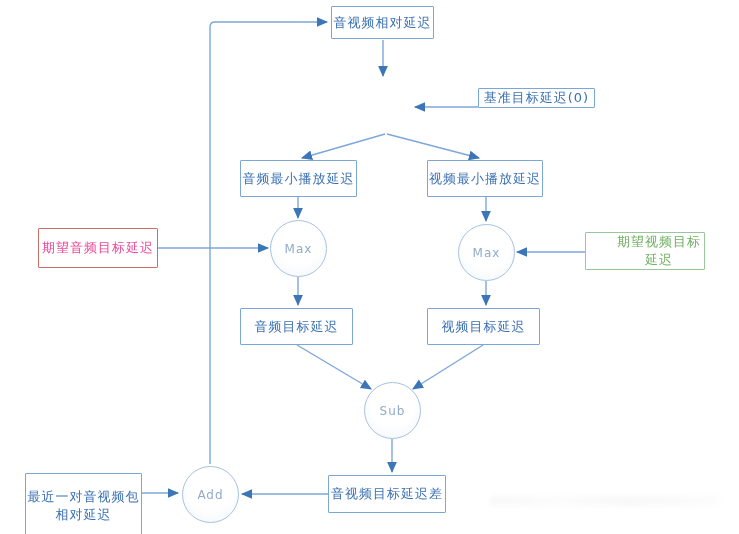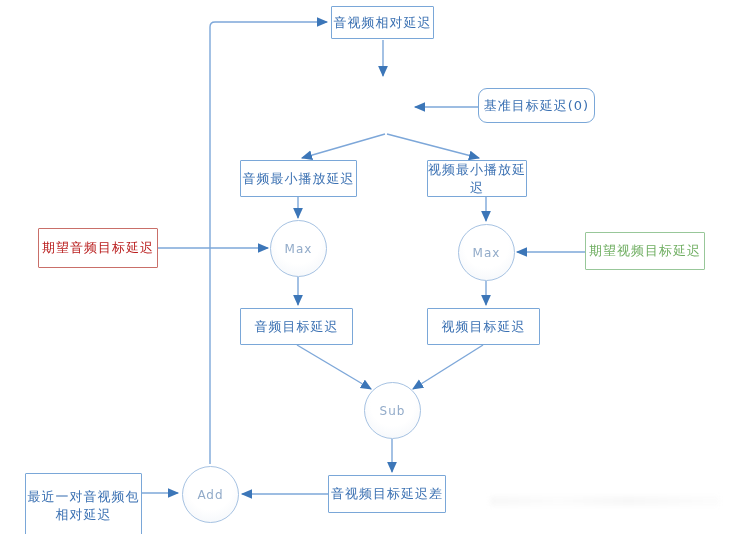--- a/index.html
+++ b/index.html
@@ -79,7 +79,7 @@
   <div class="node" style="left:331px;top:6px;width:103px;height:33px;">音视频相对延迟</div>
 
 
-  <div class="node" style="left:478px;top:88px;width:117px;height:35px;border-radius:9px;">基准目标延迟(0)</div>
+  <div class="node" style="left:478px;top:88px;width:117px;height:20px;">基准目标延迟(0)</div>
 
   <div class="node" style="left:240px;top:160px;width:117px;height:37px;">音频最小播放延迟</div>
 

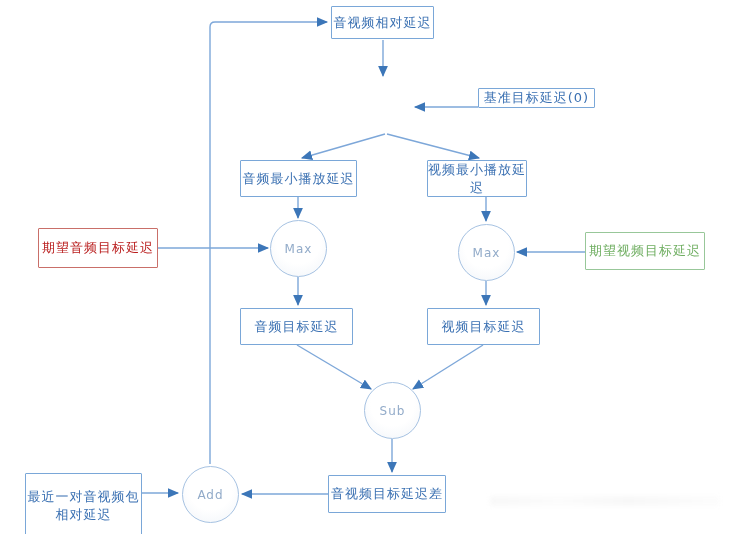--- a/index.html
+++ b/index.html
@@ -83,7 +83,7 @@
 
   <div class="node" style="left:240px;top:160px;width:117px;height:37px;">音频最小播放延迟</div>
 
-  <div class="node" style="left:427px;top:160px;width:100px;height:37px;">视频最小播放延迟</div>
+  <div class="node" style="left:427px;top:160px;width:116px;height:37px;">视频最小播放延迟</div>
 
   <div class="node red" style="left:38px;top:228px;width:120px;height:40px;">期望音频目标延迟</div>
 

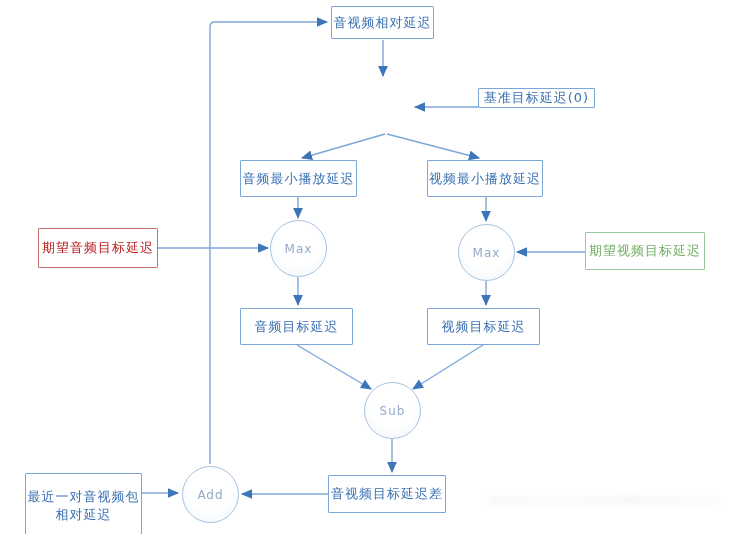--- a/index.html
+++ b/index.html
@@ -24,7 +24,7 @@
     line-height:1.35;
     border-radius:1px;
   }
-  .node.red{border-color:#c96f69;color:#b91c1c;}
+  .node.red{border-color:#c96f69;color:#ec4899;}
   .node.green{border-color:#98c799;color:#6fae61;}
   .node.twolines{white-space:pre-line;}
   .circle{

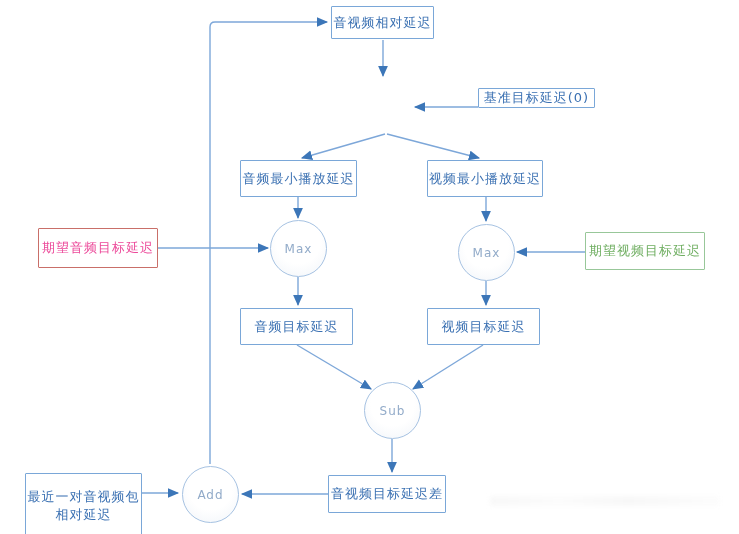--- a/index.html
+++ b/index.html
@@ -91,7 +91,7 @@
 
   <div class="circle" style="left:458px;top:224px;">Max</div>
 
-  <div class="node green" style="left:585px;top:232px;width:120px;height:38px;">期望视频目标延迟</div>
+  <div class="node green" style="left:585px;top:232px;width:120px;height:38px;padding-left:28px;">期望视频目标延迟</div>
 
   <div class="node" style="left:427px;top:308px;width:113px;height:37px;">视频目标延迟</div>
 

